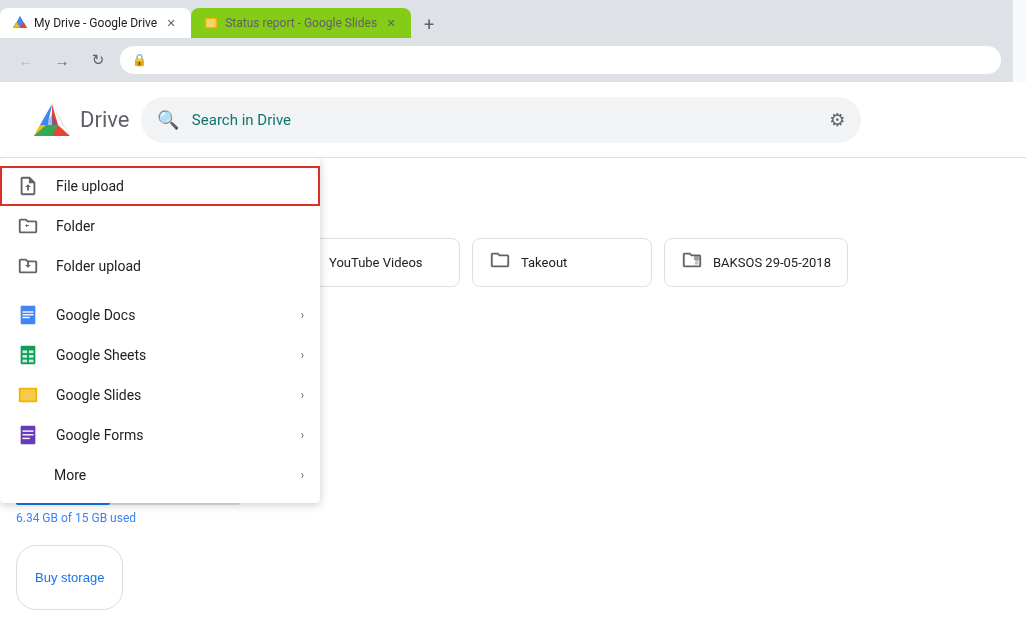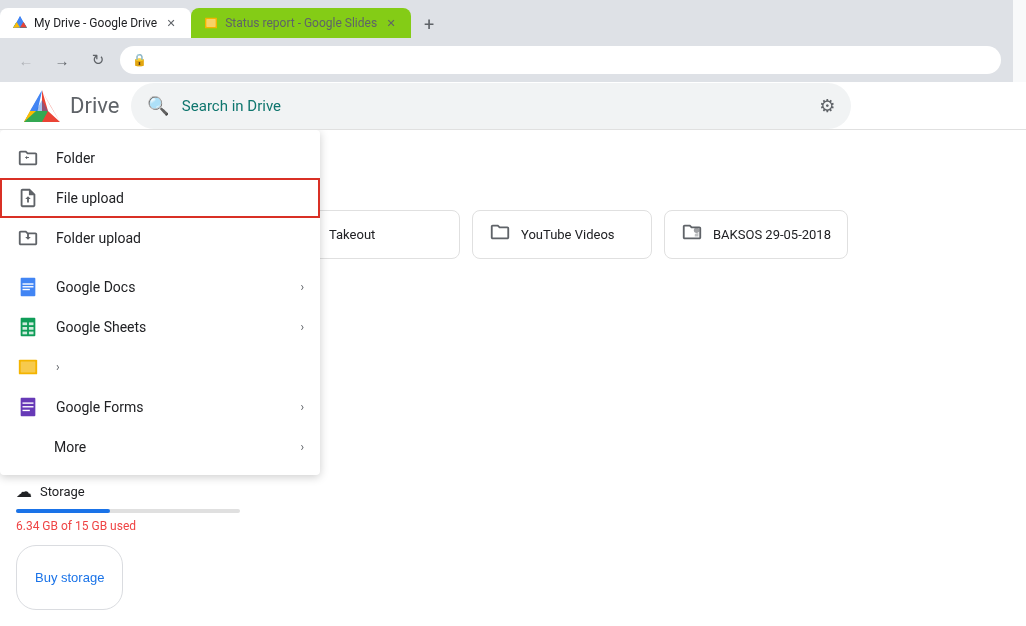--- a/index.html
+++ b/index.html
@@ -23,7 +23,7 @@
 
     
     .app { display: flex; flex-direction: column; height: 544px; background: #fff; }
-    .app-header { display: flex; align-items: center; padding: 8px 22px; gap: 12px; height: 48px; border-bottom: 1px solid #e0e0e0; background: #fff; flex-shrink: 0; }
+    .app-header { display: flex; align-items: center; padding: 8px 32px; gap: 12px; height: 76px; border-bottom: 1px solid #e0e0e0; background: #fff; flex-shrink: 0; }
     .drive-logo { display: flex; align-items: center; gap: 8px; }
     .drive-logo-text { font-size: 22px; color: #5f6368; font-weight: 400; }
 

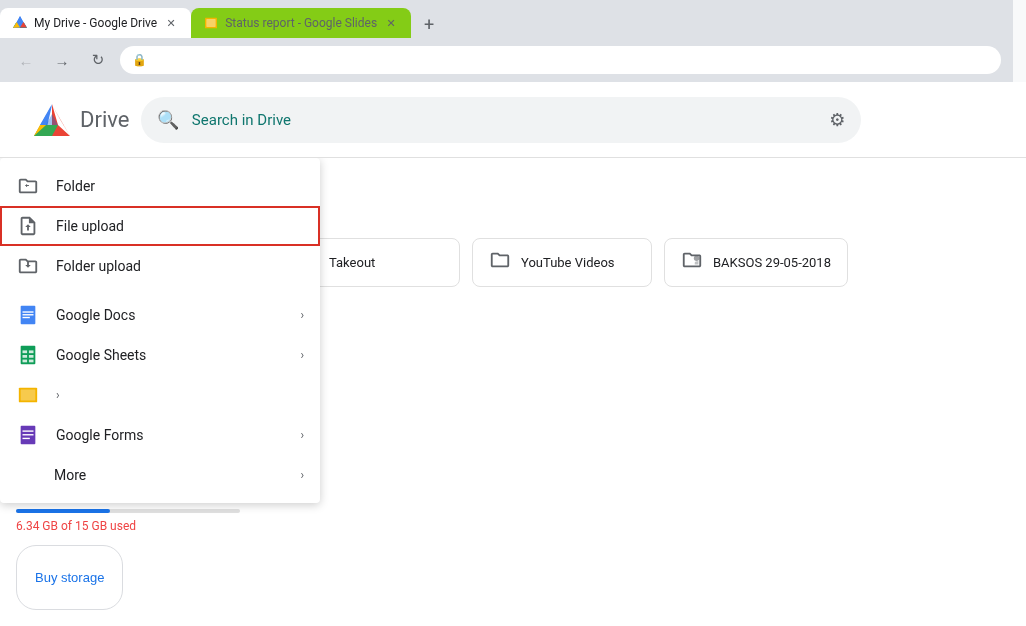--- a/index.html
+++ b/index.html
@@ -168,6 +168,15 @@
 
       <div class="dropdown-menu">
 
+        <div class="menu-item highlighted">
+          <span class="menu-item-icon icon-file-upload">
+            <svg width="22" height="22" viewBox="0 0 24 24" fill="#5f6368">
+                <path d="M14 2H6c-1.1 0-1.99.9-1.99 2L4 20c0 1.1.89 2 1.99 2H18c1.1 0 2-.9 2-2V8l-6-6zm4 18H6V4h7v5h5v11zm-7-7H9l3-3 3 3h-2v4h-2v-4z"></path>
+              </svg>
+          </span>
+          <span class="menu-item-label">File upload</span>
+        </div>
+
         <div class="menu-item">
           <span class="menu-item-icon icon-folder-new">
             <svg width="22" height="22" viewBox="0 0 24 24" fill="#5f6368">
@@ -177,15 +186,6 @@
               </svg>
           </span>
           <span class="menu-item-label">Folder</span>
-        </div>
-
-        <div class="menu-item highlighted">
-          <span class="menu-item-icon icon-file-upload">
-            <svg width="22" height="22" viewBox="0 0 24 24" fill="#5f6368">
-                <path d="M14 2H6c-1.1 0-1.99.9-1.99 2L4 20c0 1.1.89 2 1.99 2H18c1.1 0 2-.9 2-2V8l-6-6zm4 18H6V4h7v5h5v11zm-7-7H9l3-3 3 3h-2v4h-2v-4z"></path>
-              </svg>
-          </span>
-          <span class="menu-item-label">File upload</span>
         </div>
 
         <div class="menu-item">

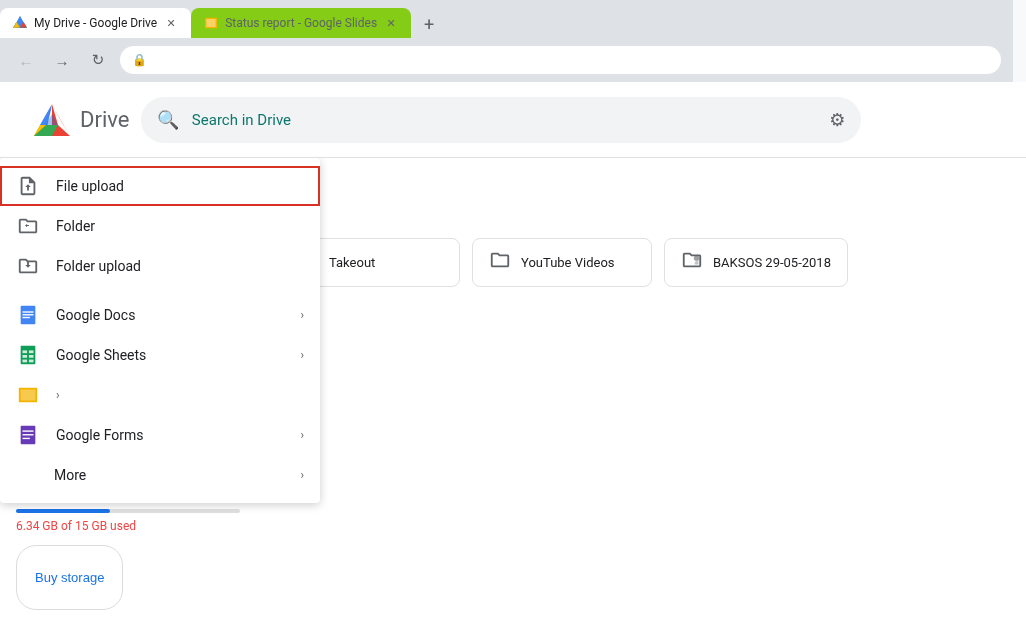--- a/index.html
+++ b/index.html
@@ -280,7 +280,7 @@
                 <path d="M20 6H12l-2-2H4c-1.1 0-2 .9-2 2v12c0 1.1.9 2 2 2h16c1.1 0 2-.9 2-2V8c0-1.1-.9-2-2-2zm0 12H4V6h5.17l2 2H20v10z"></path>
               </svg>
           </span>
-          <span class="folder-name">Takeout</span>
+          <span class="folder-name">YouTube Videos</span>
         </div>
 
         <div class="folder-item">
@@ -289,7 +289,7 @@
                 <path d="M20 6H12l-2-2H4c-1.1 0-2 .9-2 2v12c0 1.1.9 2 2 2h16c1.1 0 2-.9 2-2V8c0-1.1-.9-2-2-2zm0 12H4V6h5.17l2 2H20v10z"></path>
               </svg>
           </span>
-          <span class="folder-name">YouTube Videos</span>
+          <span class="folder-name">Takeout</span>
         </div>
 
         <div class="folder-item">

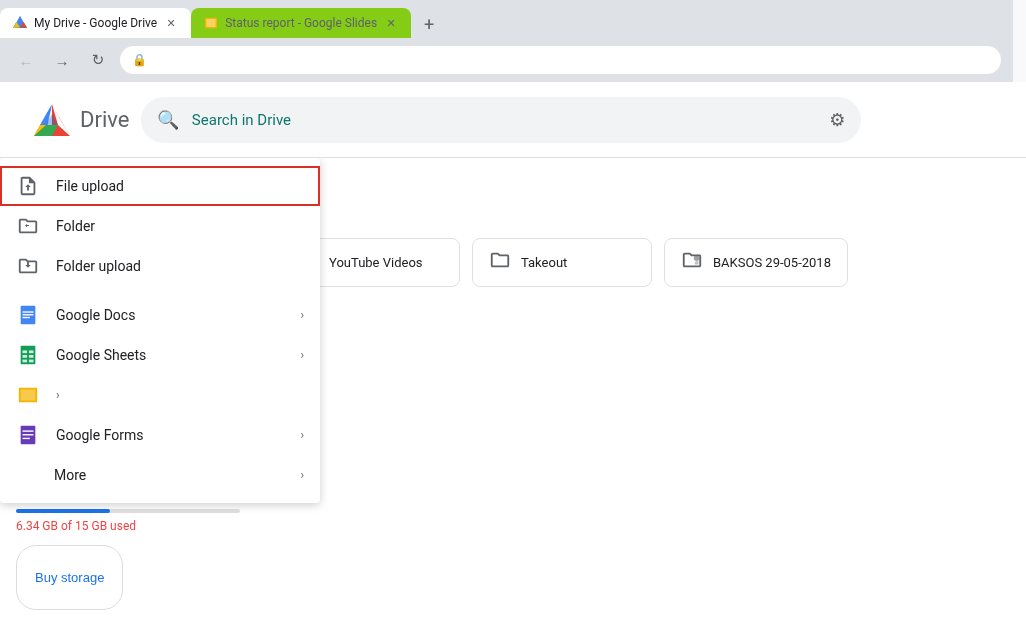--- a/index.html
+++ b/index.html
@@ -235,6 +235,7 @@
                 <rect x="4" y="6" width="16" height="12" rx="0.5" fill="white" opacity="0.3"></rect>
               </svg>
           </span>
+          <span class="menu-item-label">Google Slides</span>
           <span class="menu-item-arrow">›</span>
         </div>
 

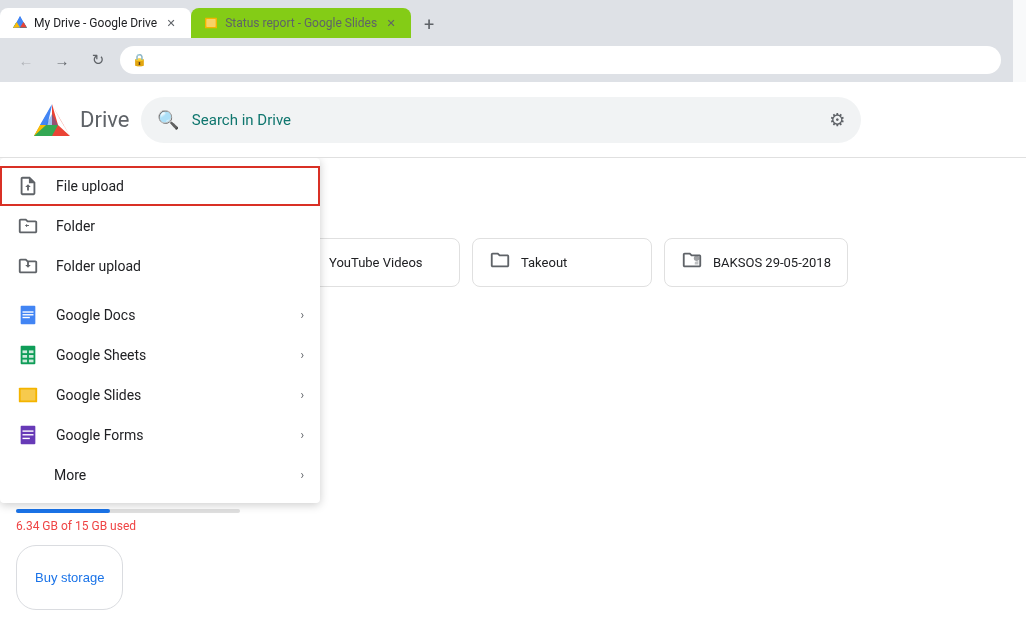--- a/index.html
+++ b/index.html
@@ -64,7 +64,7 @@
     .storage-label { display: flex; align-items: center; gap: 8px; font-size: 13px; color: #202124; margin-bottom: 8px; }
     .storage-bar-container { width: 100%; height: 4px; background: #e0e0e0; border-radius: 2px; margin-bottom: 6px; }
     .storage-bar { height: 100%; background: #1a73e8; border-radius: 2px; }
-    .storage-text { font-size: 12px; color: #ef4444; margin-bottom: 12px; }
+    .storage-text { font-size: 12px; color: #3b82f6; margin-bottom: 20px; }
     .buy-storage-btn { border: 1px solid #dadce0; background: #fff; color: #1a73e8; padding: 24px 18px; border-radius: 20px; font-size: 13px; cursor: pointer; font-weight: 500; }
   </style>
 </head>

